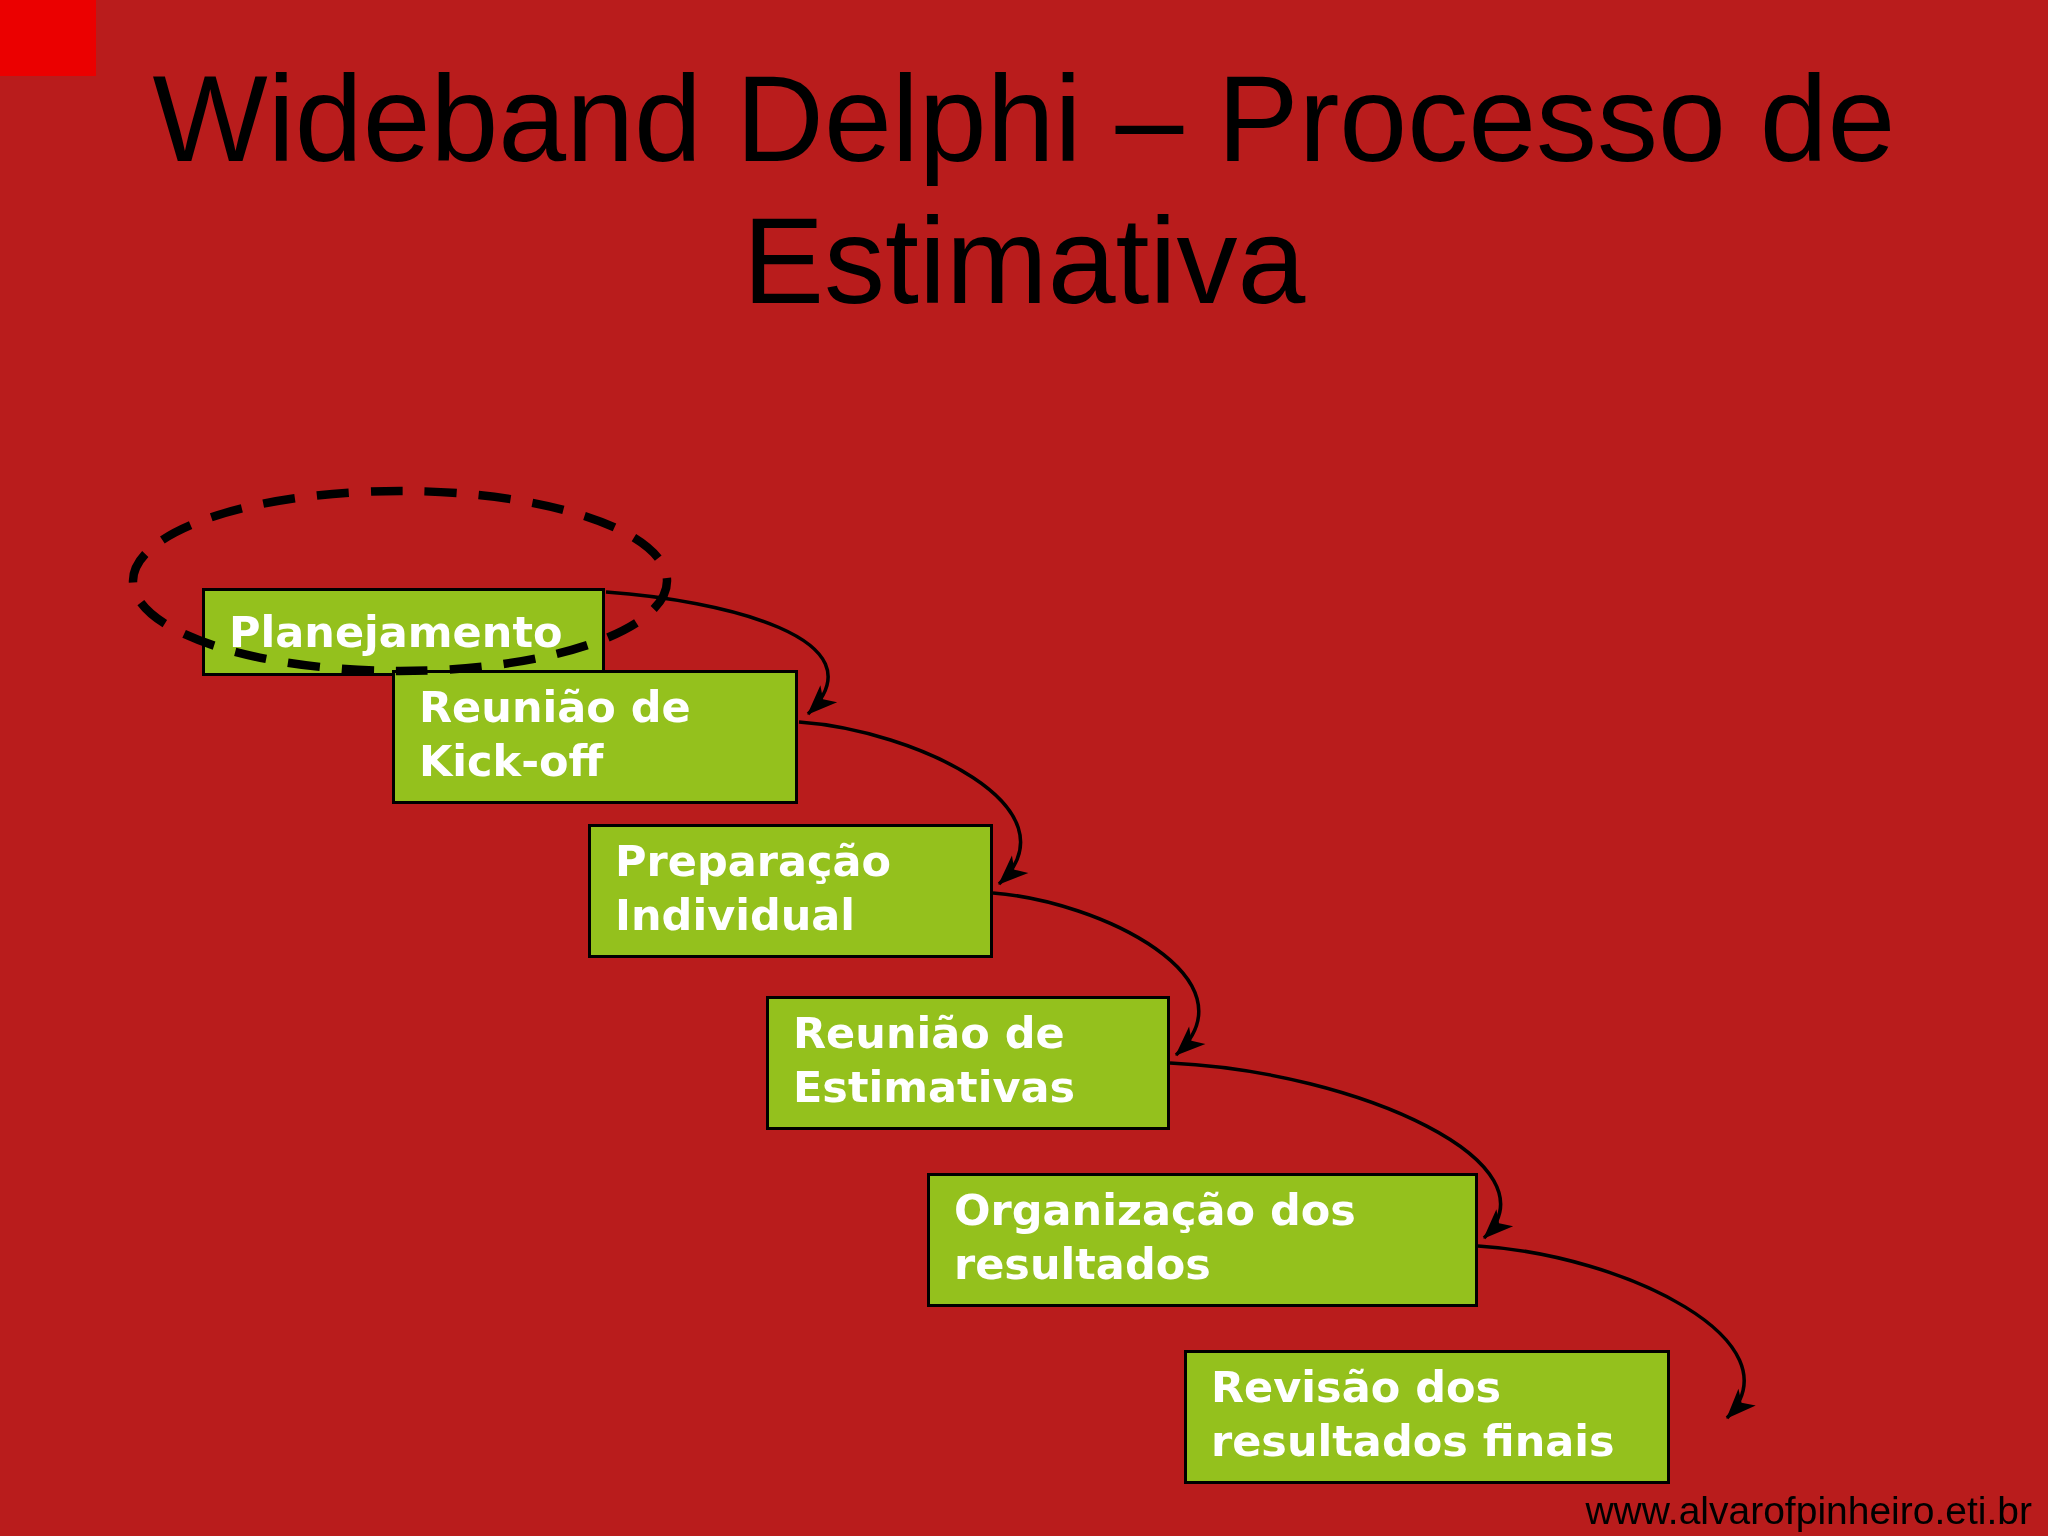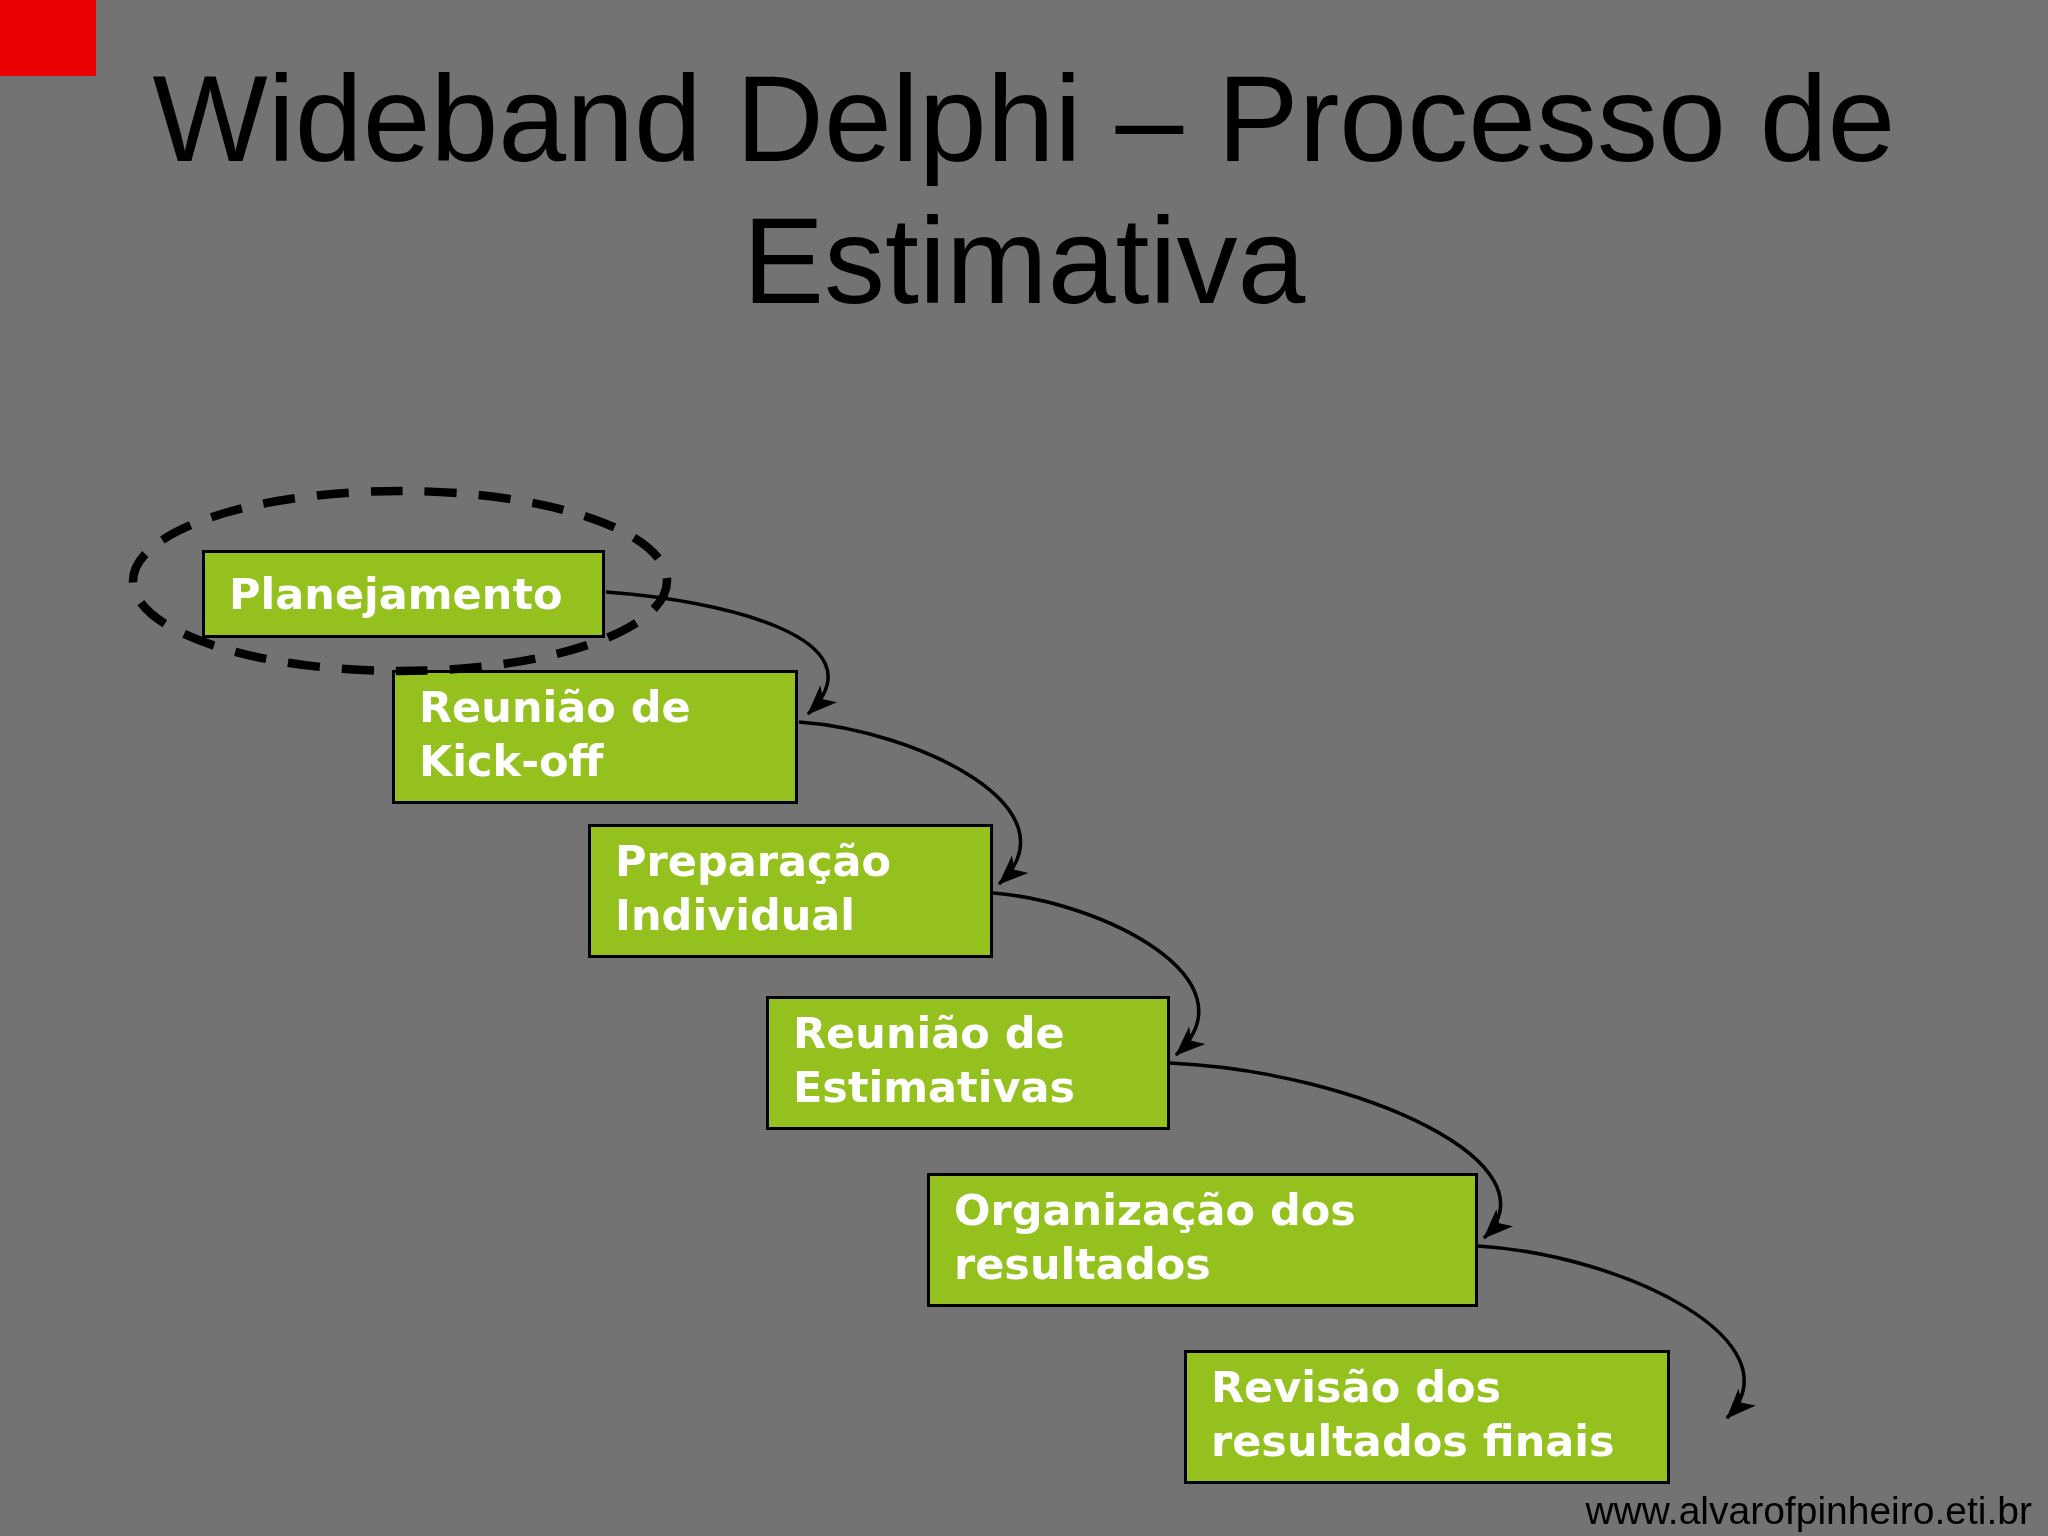--- a/index.html
+++ b/index.html
@@ -4,7 +4,7 @@
 <style>
   html,body{margin:0;padding:0;}
   body{width:2048px;height:1536px;background:#ffffff;overflow:hidden;}
-  .slide{position:relative;width:2048px;height:1536px;background:#737373;}
+  .slide{position:relative;width:2048px;height:1536px;background:#b91c1c;}
 
   .corner-marker{position:absolute;left:0;top:0;width:96px;height:76px;}
 

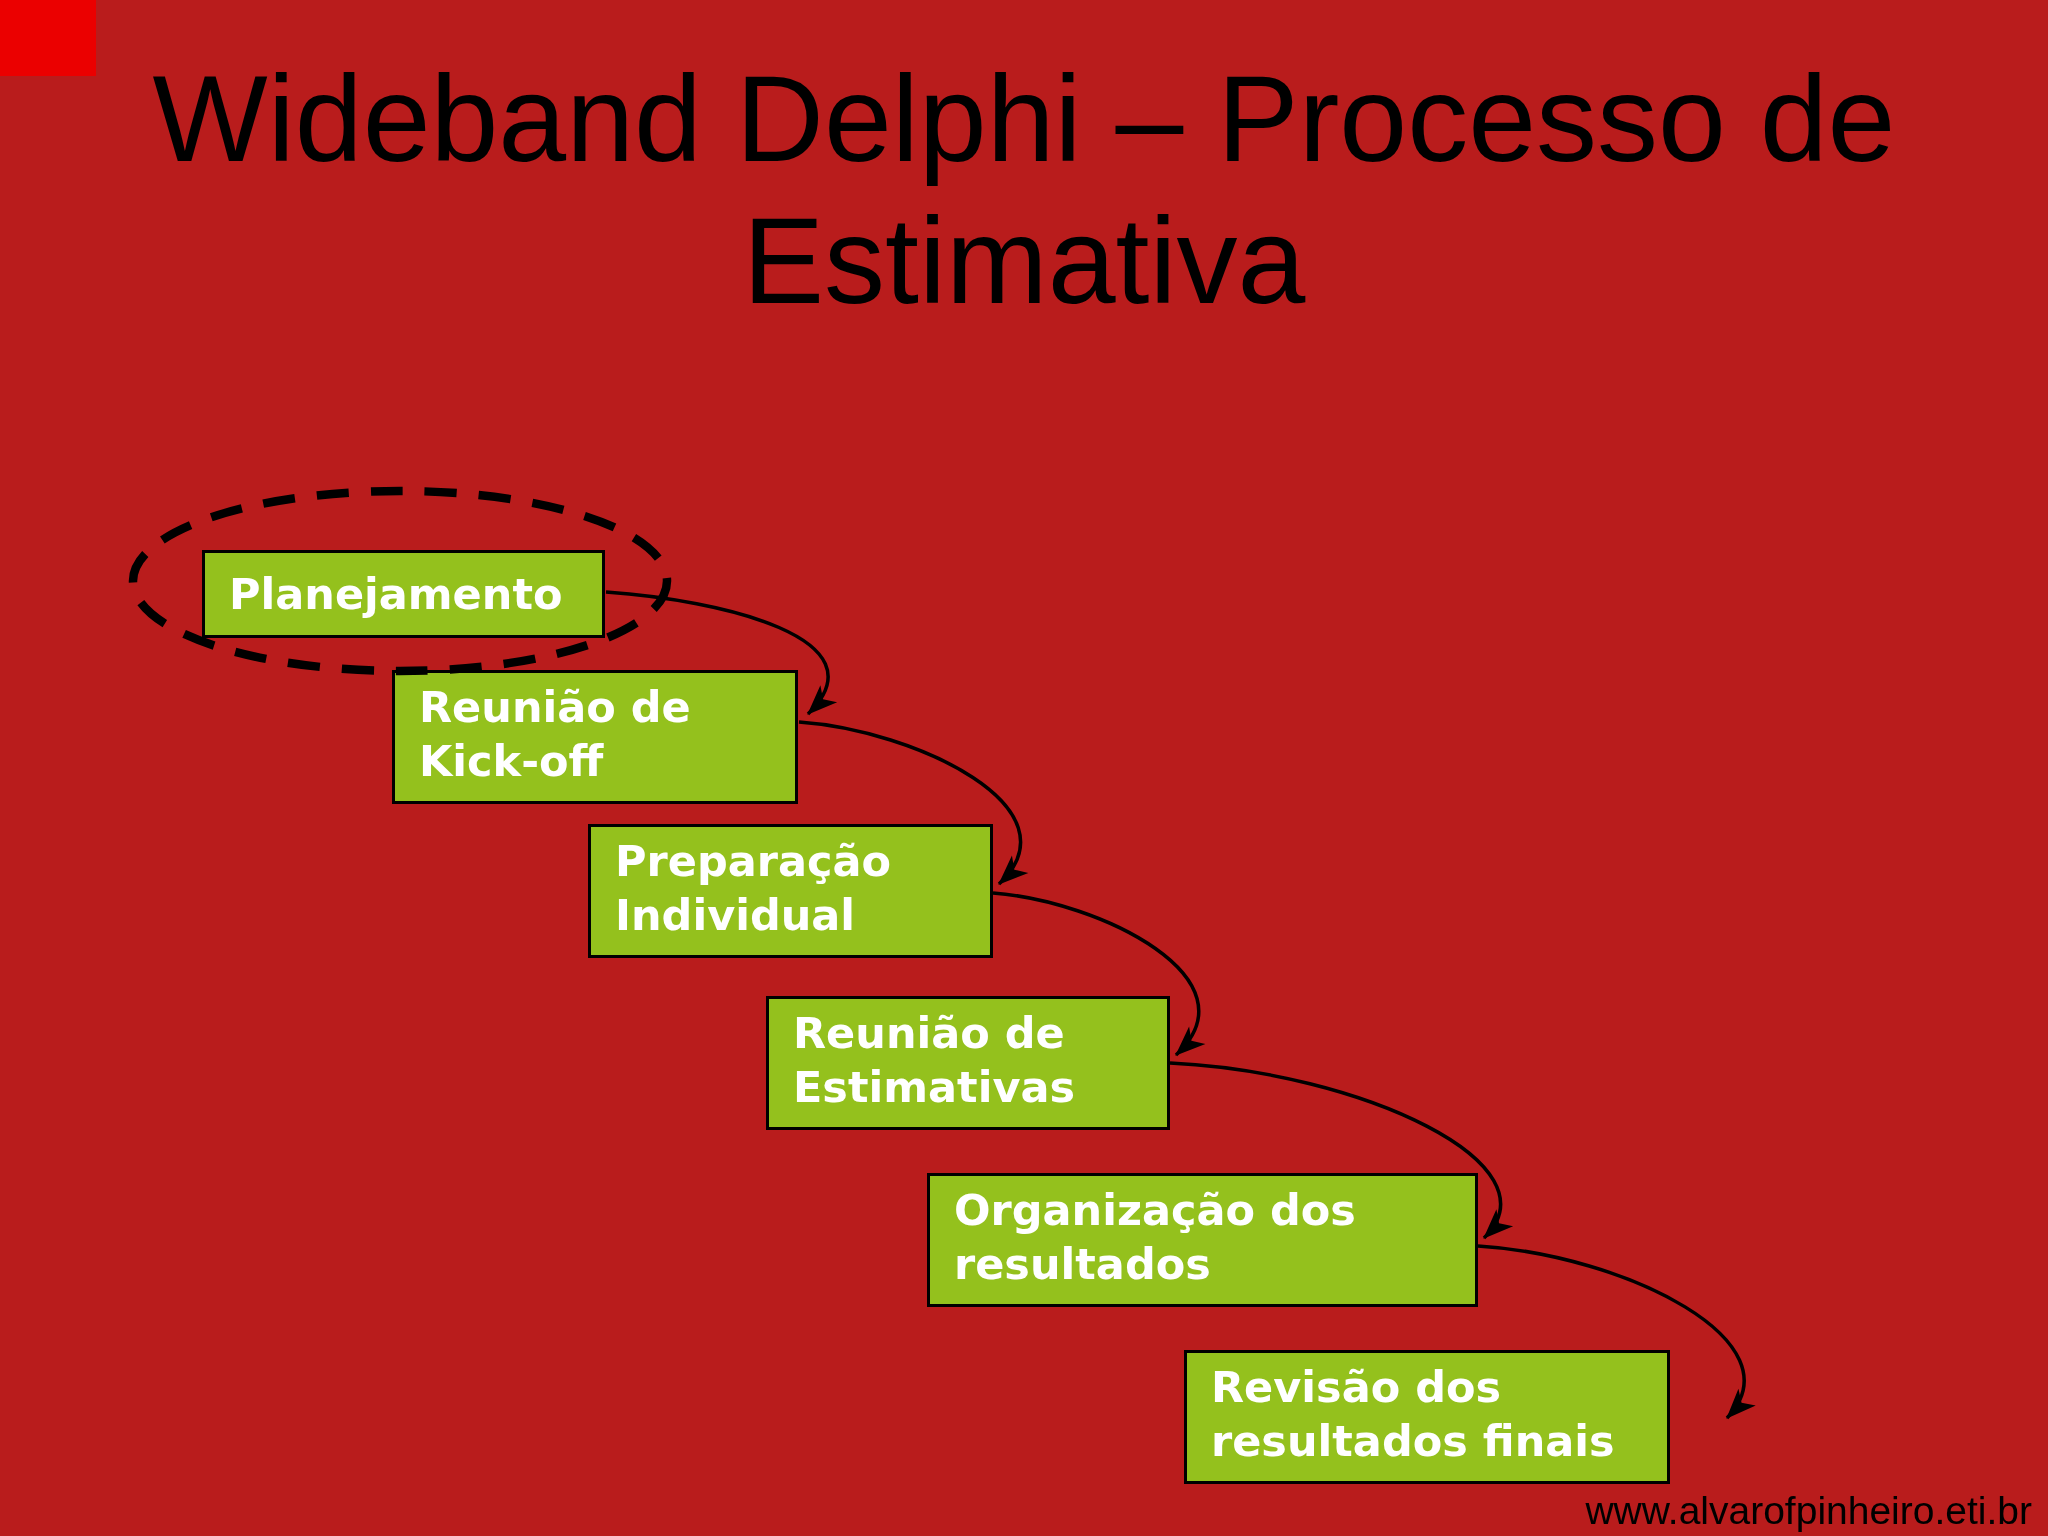--- a/index.html
+++ b/index.html
@@ -17,7 +17,7 @@
             font-family:"DejaVu Sans",sans-serif;font-weight:bold;
             font-size:43px;line-height:54px;color:#fff;
             padding:7px 8px 0 24px;}
-  .step-box.single{display:flex;align-items:center;padding-top:0;}
+  .step-box.single{display:flex;align-items:center;padding-top:0;margin-top:38px;}
 
   .connector-layer{position:absolute;left:0;top:0;width:2048px;height:1536px;
                    pointer-events:none;}

